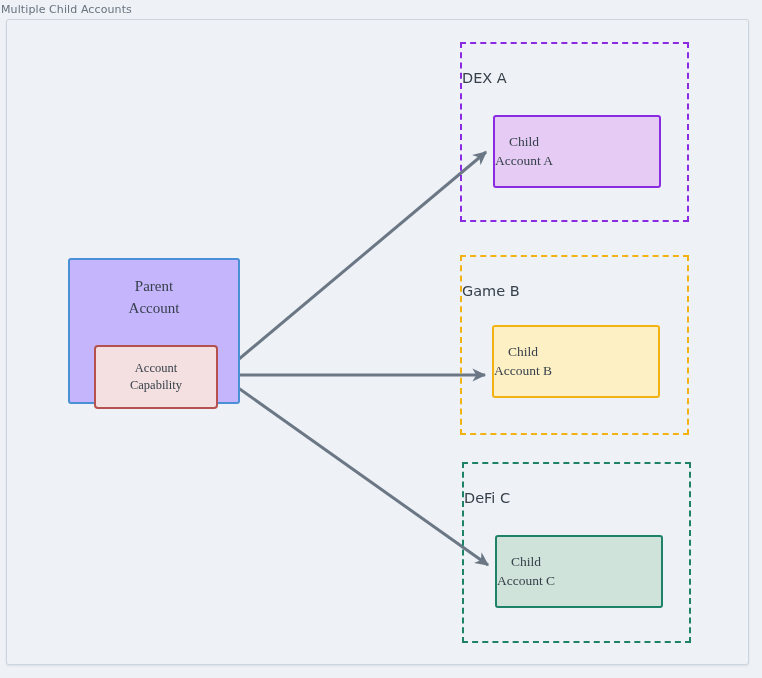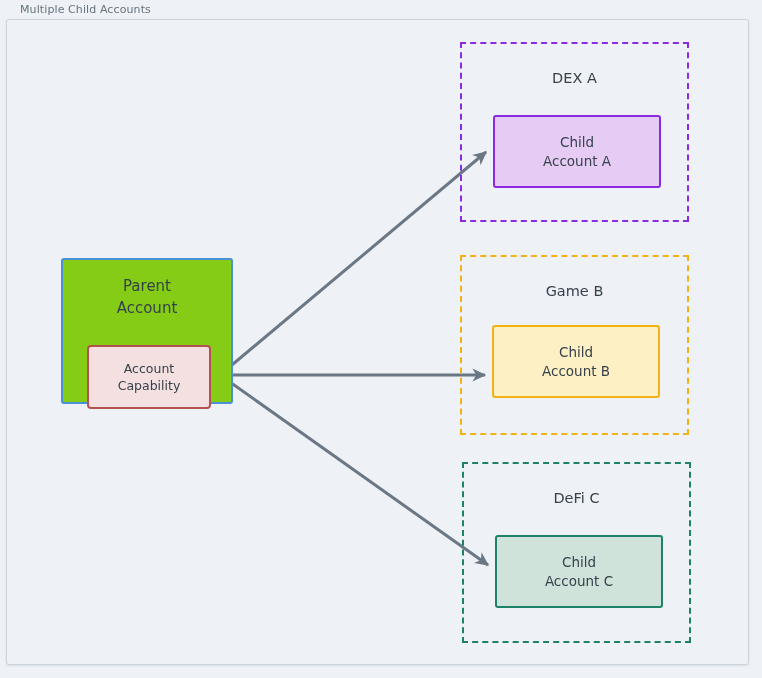--- a/index.html
+++ b/index.html
@@ -18,7 +18,7 @@
   
   #diagram-title {
     position: absolute;
-    left: 20px;
+    left: 1px;
     top: 3px;
     font-size: 11px;
     line-height: 14px;

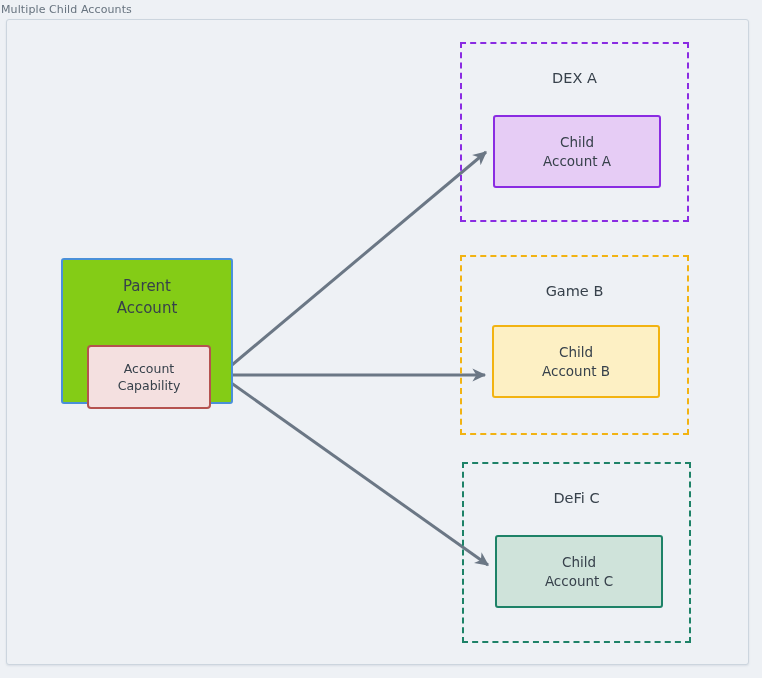--- a/index.html
+++ b/index.html
@@ -116,7 +116,6 @@
     left: 0;
     width: 100%;
     top: 26px;
-    text-align: center;
     font-size: 14.5px;
     color: #37414b;
   }

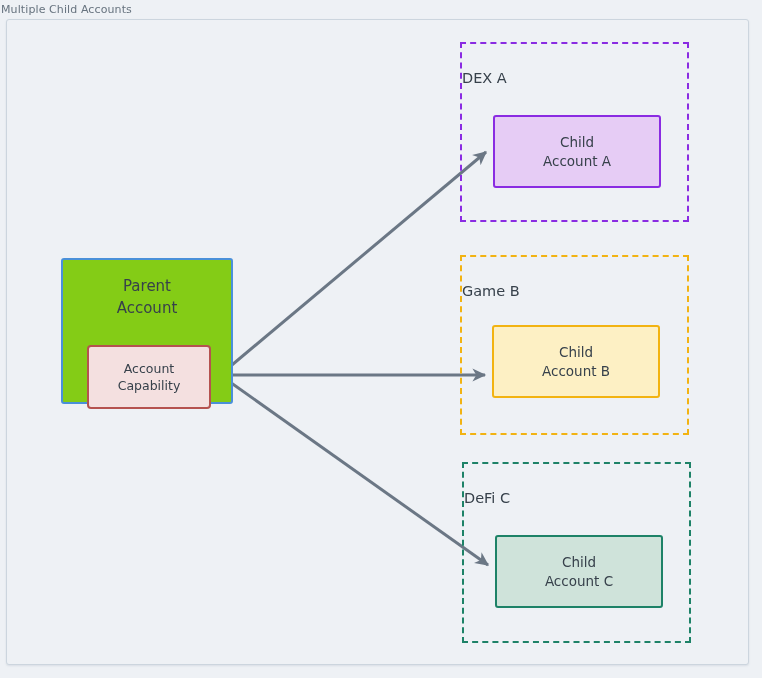--- a/index.html
+++ b/index.html
@@ -55,9 +55,10 @@
     box-sizing: border-box;
     display: flex;
     align-items: center;
-    justify-content: center;
+    justify-content: flex-start;
     text-align: center;
     border-radius: 3px;
+    font-family: Liberation Serif, serif;
   }
   .node-label {
     white-space: pre-line;

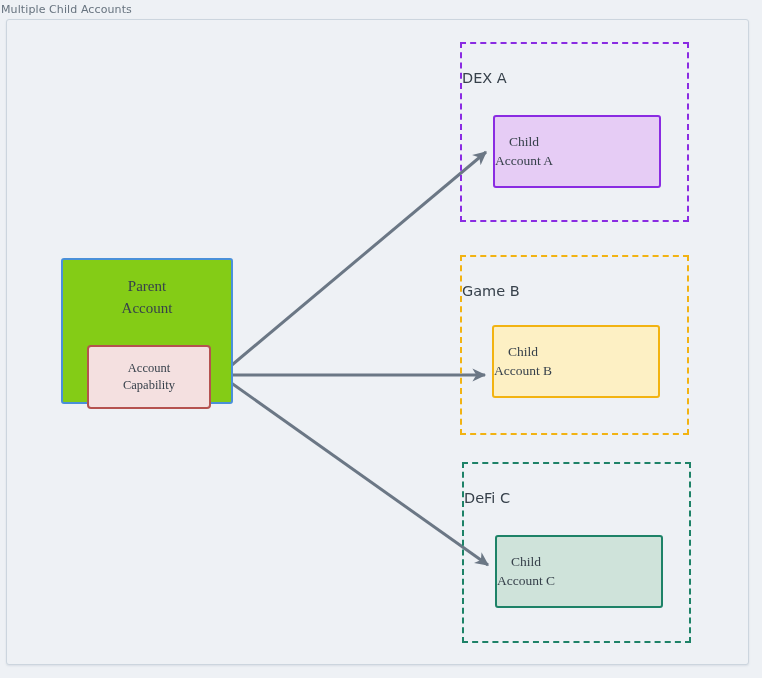--- a/index.html
+++ b/index.html
@@ -67,11 +67,11 @@
 
   
   #parent-account {
-    left: 61px;
+    left: 68px;
     top: 258px;
     width: 172px;
     height: 146px;
-    background: #84cc16;
+    background: #c4b5fd;
     border: 2px solid #4a90d9;
     display: block;
   }

